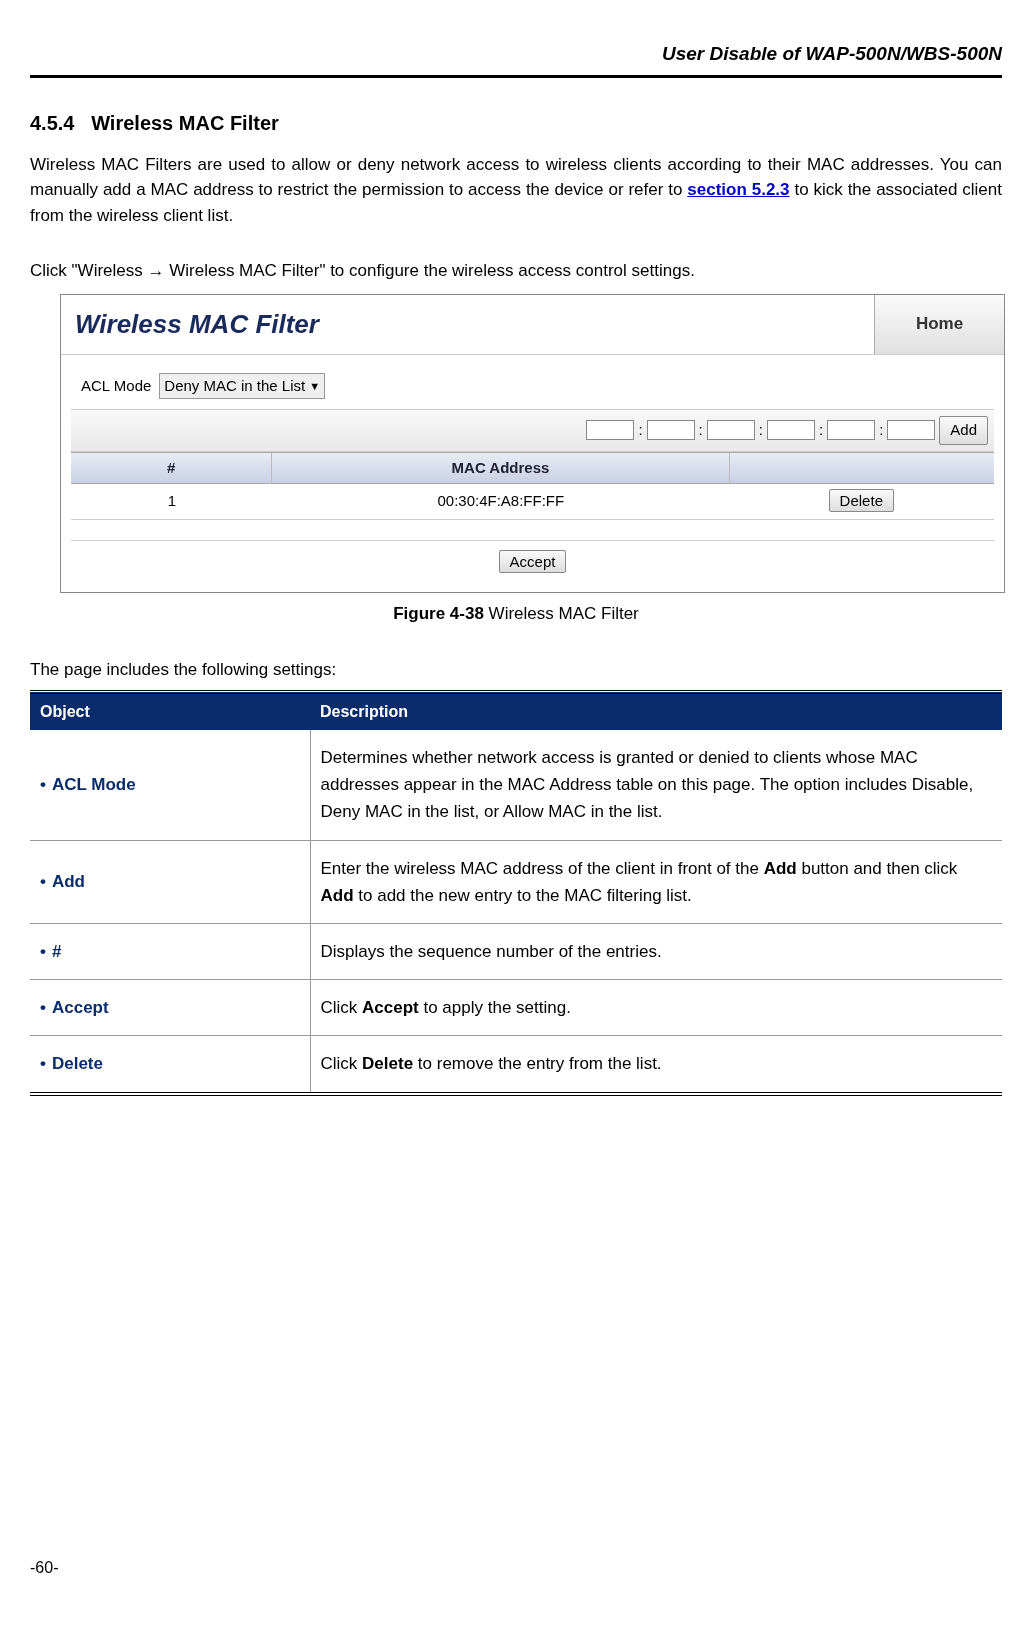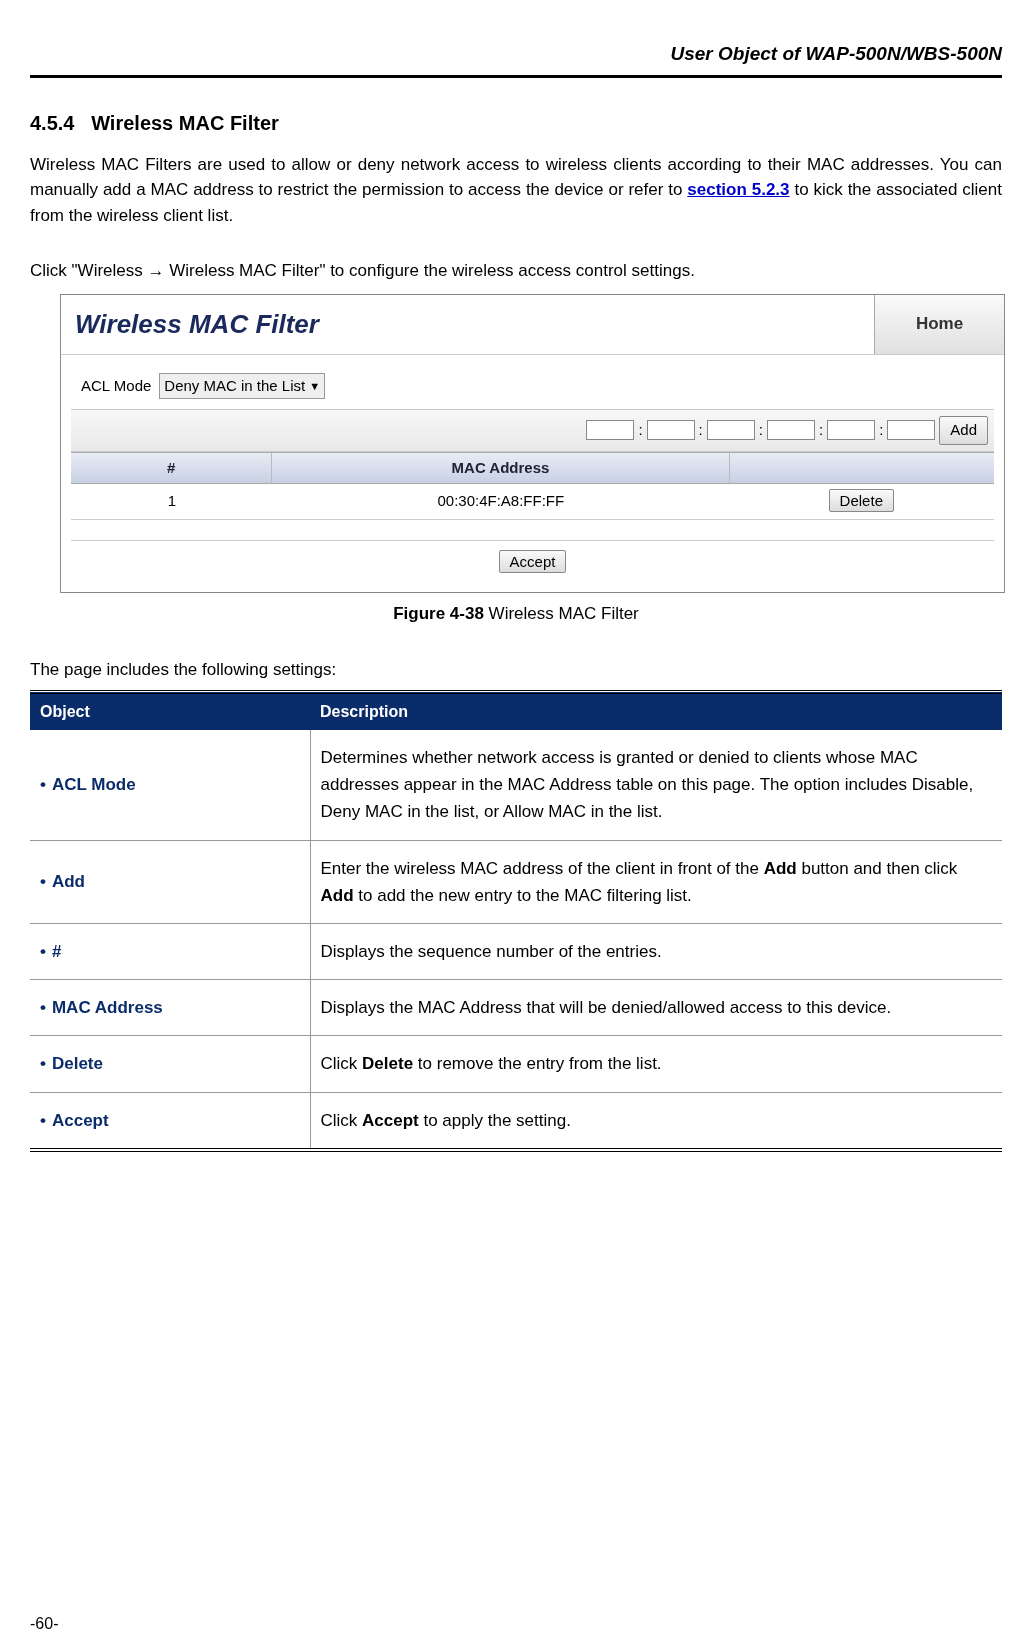--- a/index.html
+++ b/index.html
@@ -224,7 +224,7 @@
 
 <div class="page">
 
-  <div class="doc-header">User Object of WAP-500N/WBS-500N</div>
+  <div class="doc-header">User Disable of WAP-500N/WBS-500N</div>
   <hr class="hr-top">
 
   <div class="section-title">

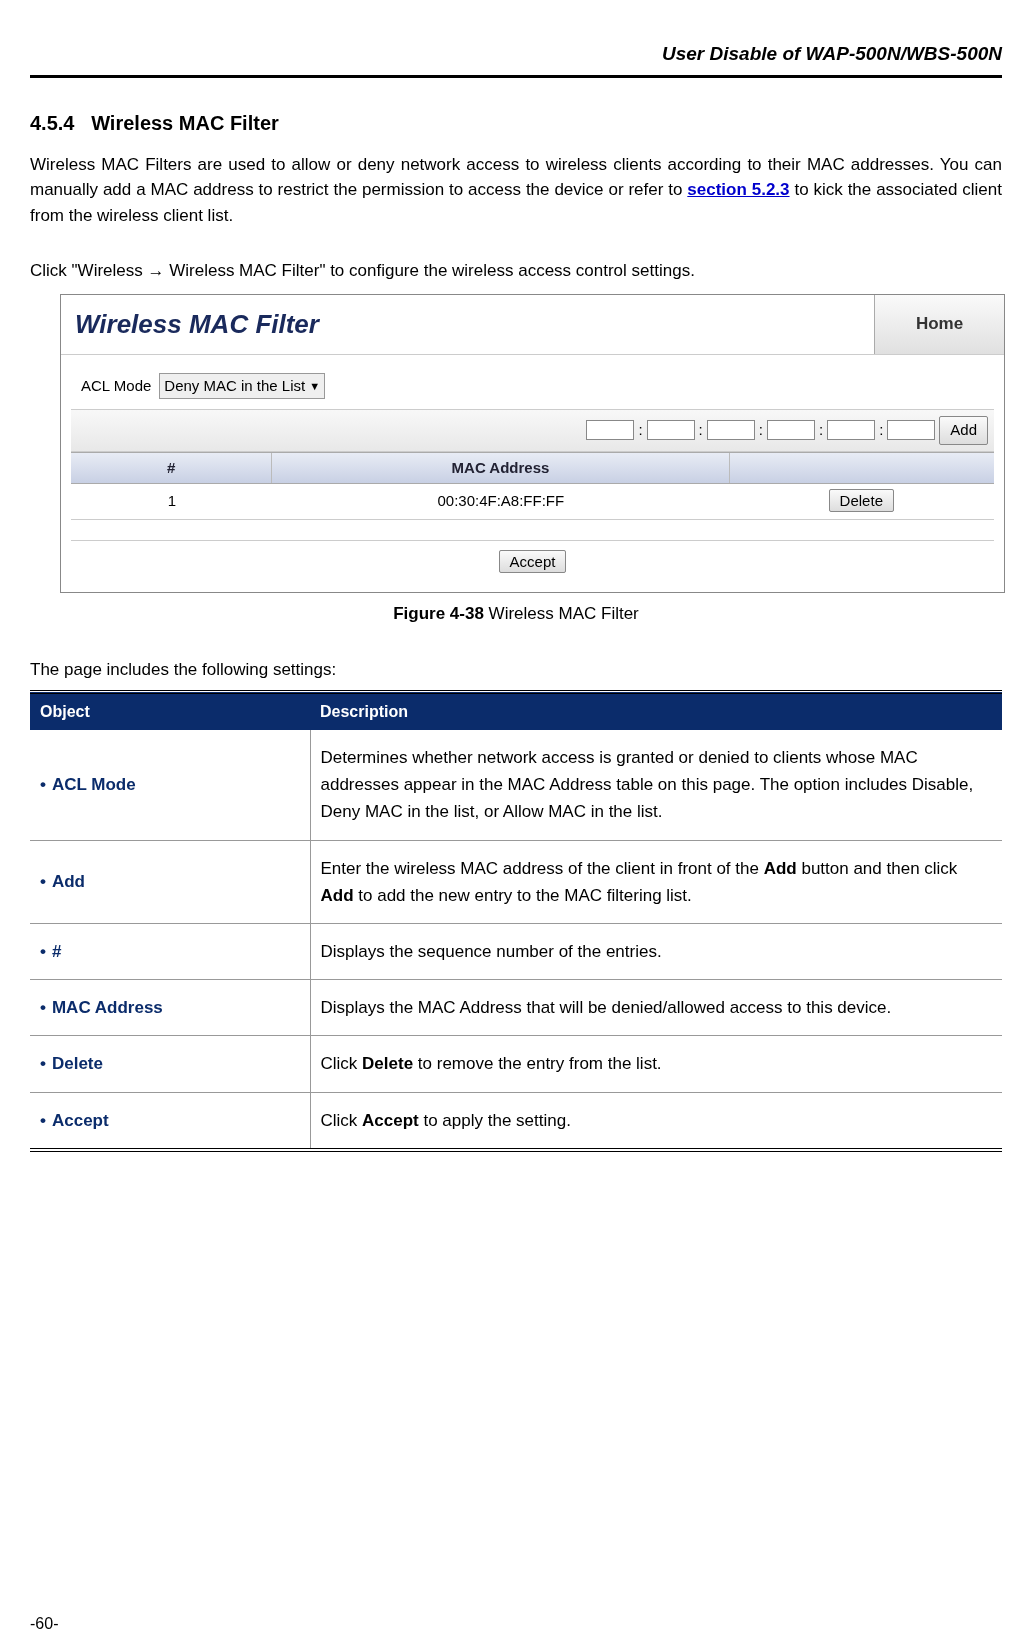--- a/index.html
+++ b/index.html
@@ -312,10 +312,6 @@
           <td class="desc-col"><span>Displays the sequence number of the entries.</span></td>
         </tr>
         <tr>
-          <td class="obj-col td-sep"><span class="bullet">•</span><span>MAC Address</span></td>
-          <td class="desc-col"><span>Displays the MAC Address that will be denied/allowed access to this device.</span></td>
-        </tr>
-        <tr>
           <td class="obj-col td-sep"><span class="bullet">•</span><span>Delete</span></td>
           <td class="desc-col"><span>Click </span><span class="desc-bold">Delete</span><span> to remove the entry from the list.</span></td>
         </tr>

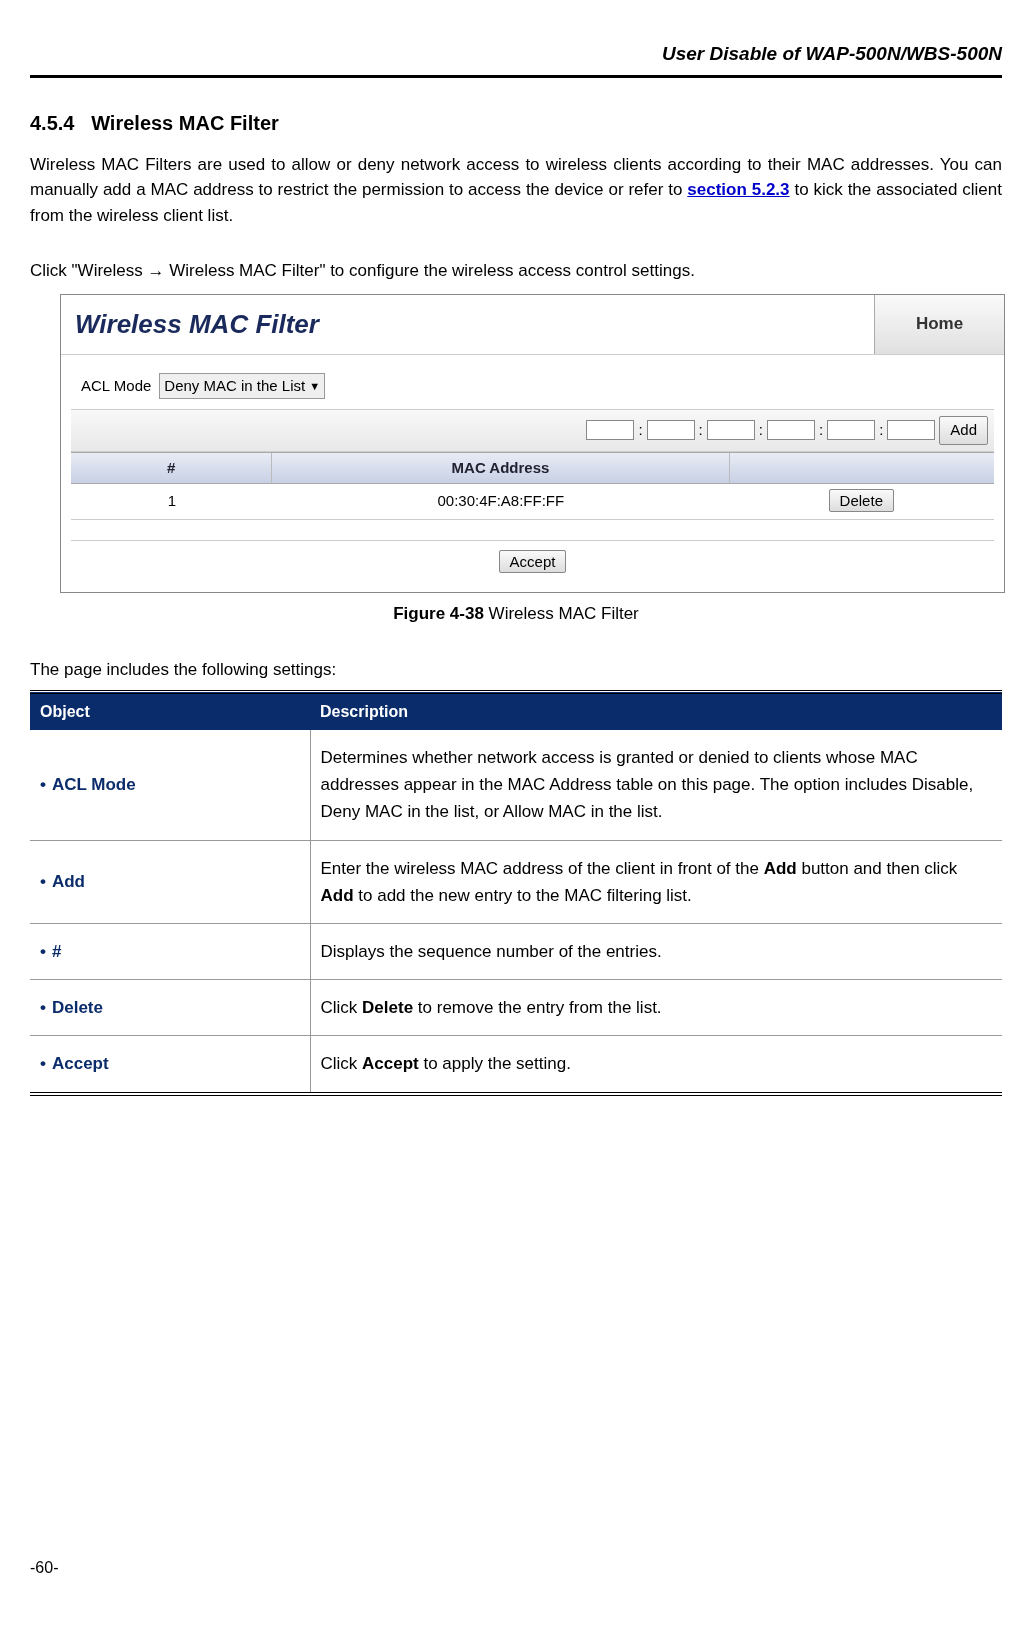--- a/index.html
+++ b/index.html
@@ -312,13 +312,13 @@
           <td class="desc-col"><span>Displays the sequence number of the entries.</span></td>
         </tr>
         <tr>
+          <td class="obj-col td-sep"><span class="bullet">•</span><span>Accept</span></td>
+          <td class="desc-col"><span>Click </span><span class="desc-bold">Accept</span><span> to apply the setting.</span></td>
+        </tr>
+        <tr>
           <td class="obj-col td-sep"><span class="bullet">•</span><span>Delete</span></td>
           <td class="desc-col"><span>Click </span><span class="desc-bold">Delete</span><span> to remove the entry from the list.</span></td>
         </tr>
-        <tr>
-          <td class="obj-col td-sep"><span class="bullet">•</span><span>Accept</span></td>
-          <td class="desc-col"><span>Click </span><span class="desc-bold">Accept</span><span> to apply the setting.</span></td>
-        </tr>
       </tbody>
   </table>
 

